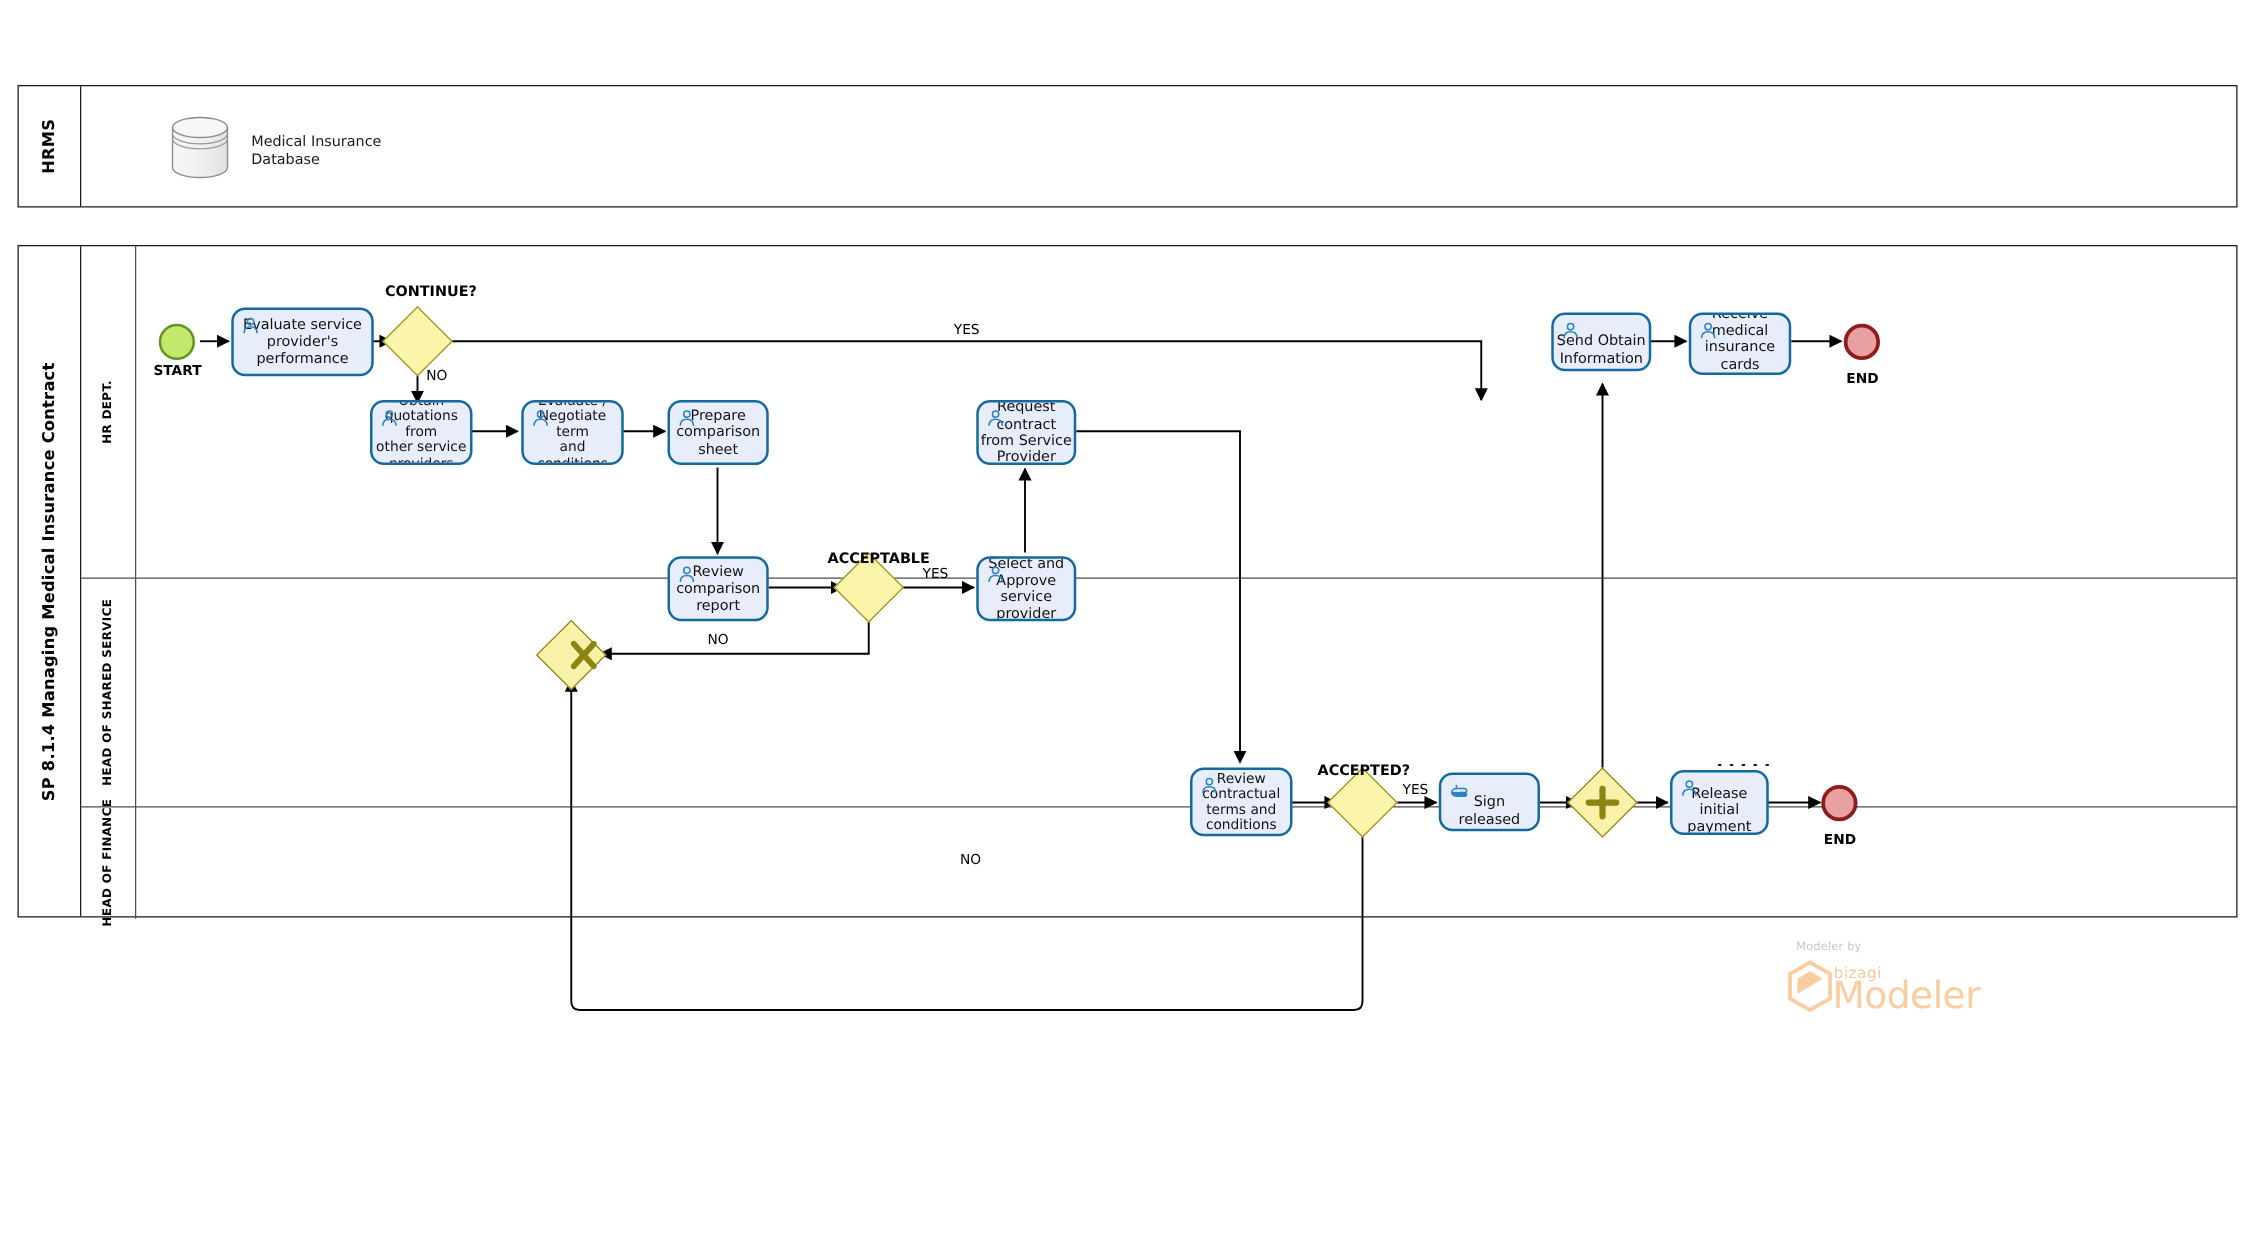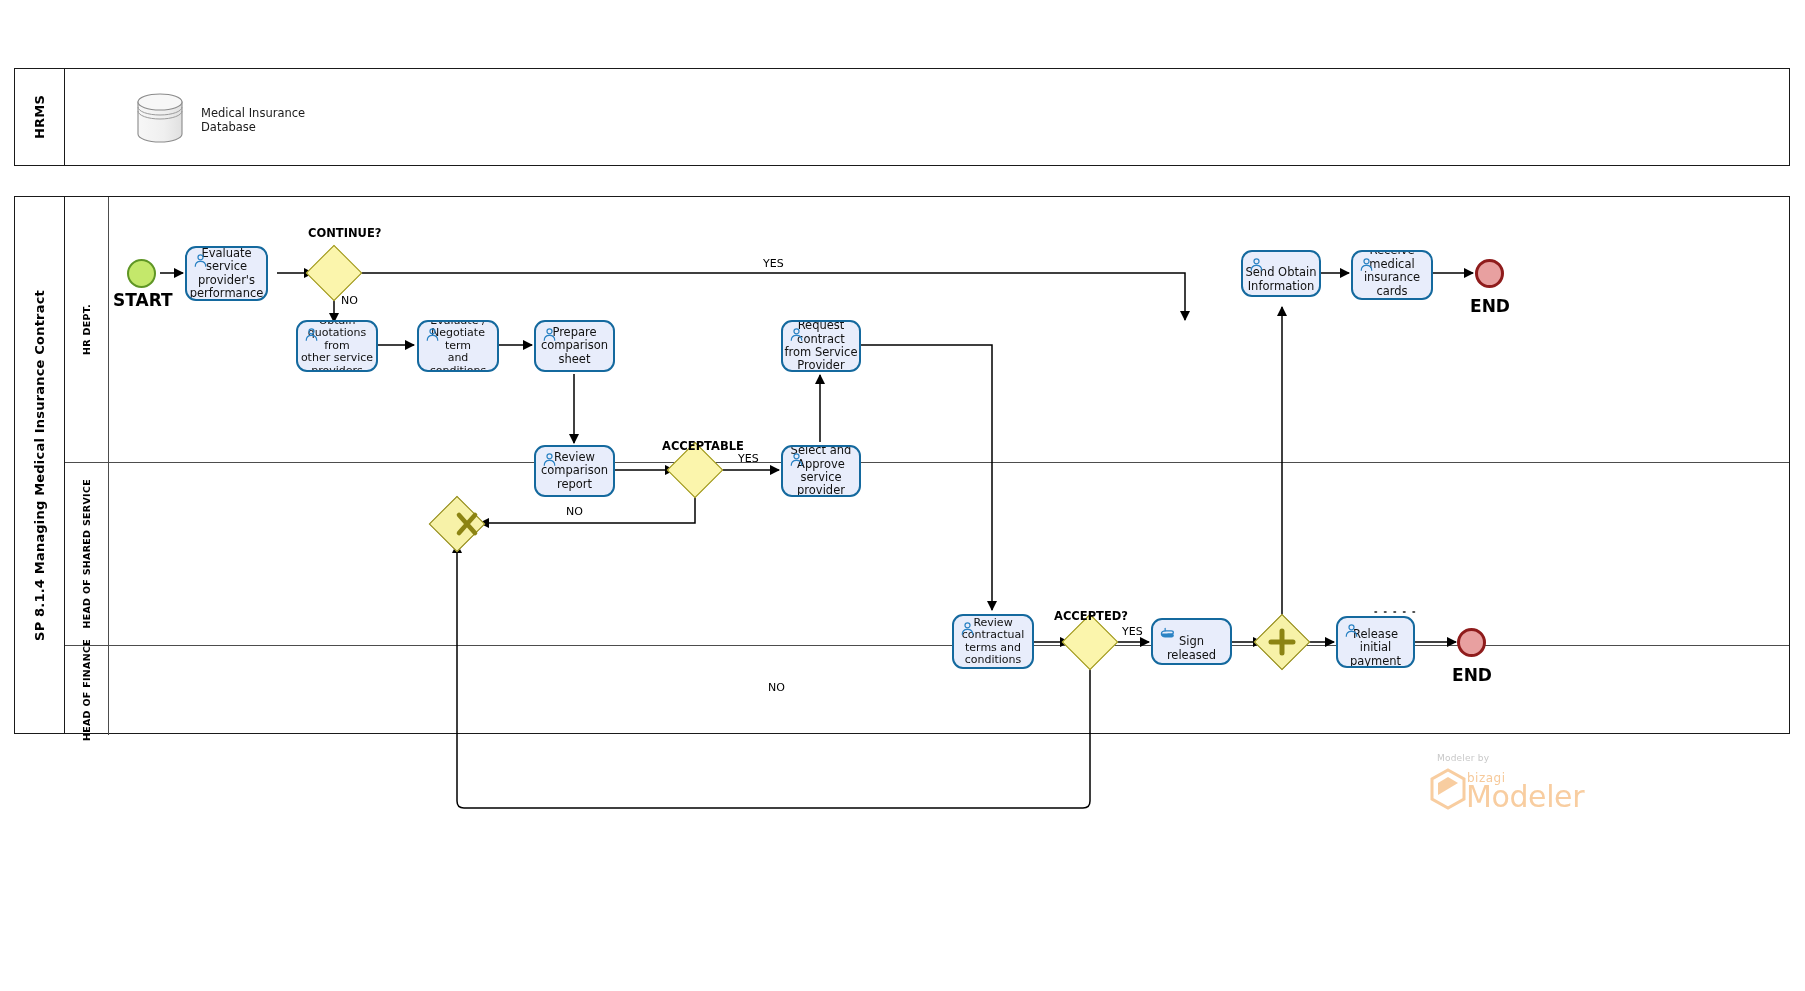--- a/index.html
+++ b/index.html
@@ -302,7 +302,7 @@
   <div class="event end" style="left:1457px; top:628px; width:29px; height:29px;"></div>
   <div class="ev-caption" style="left:1443px; top:665px; width:58px;">END</div>
 
-  <div class="task" style="left:185px; top:246px; width:83px; height:55px;">
+  <div class="task" style="left:185px; top:246px; width:114px; height:55px;">
     <span class="ticon">
       <svg width="15" height="15" viewBox="0 0 16 16">
           <circle cx="8" cy="4.6" r="2.7" fill="none" stroke="#2b83c4" stroke-width="1.3"></circle>

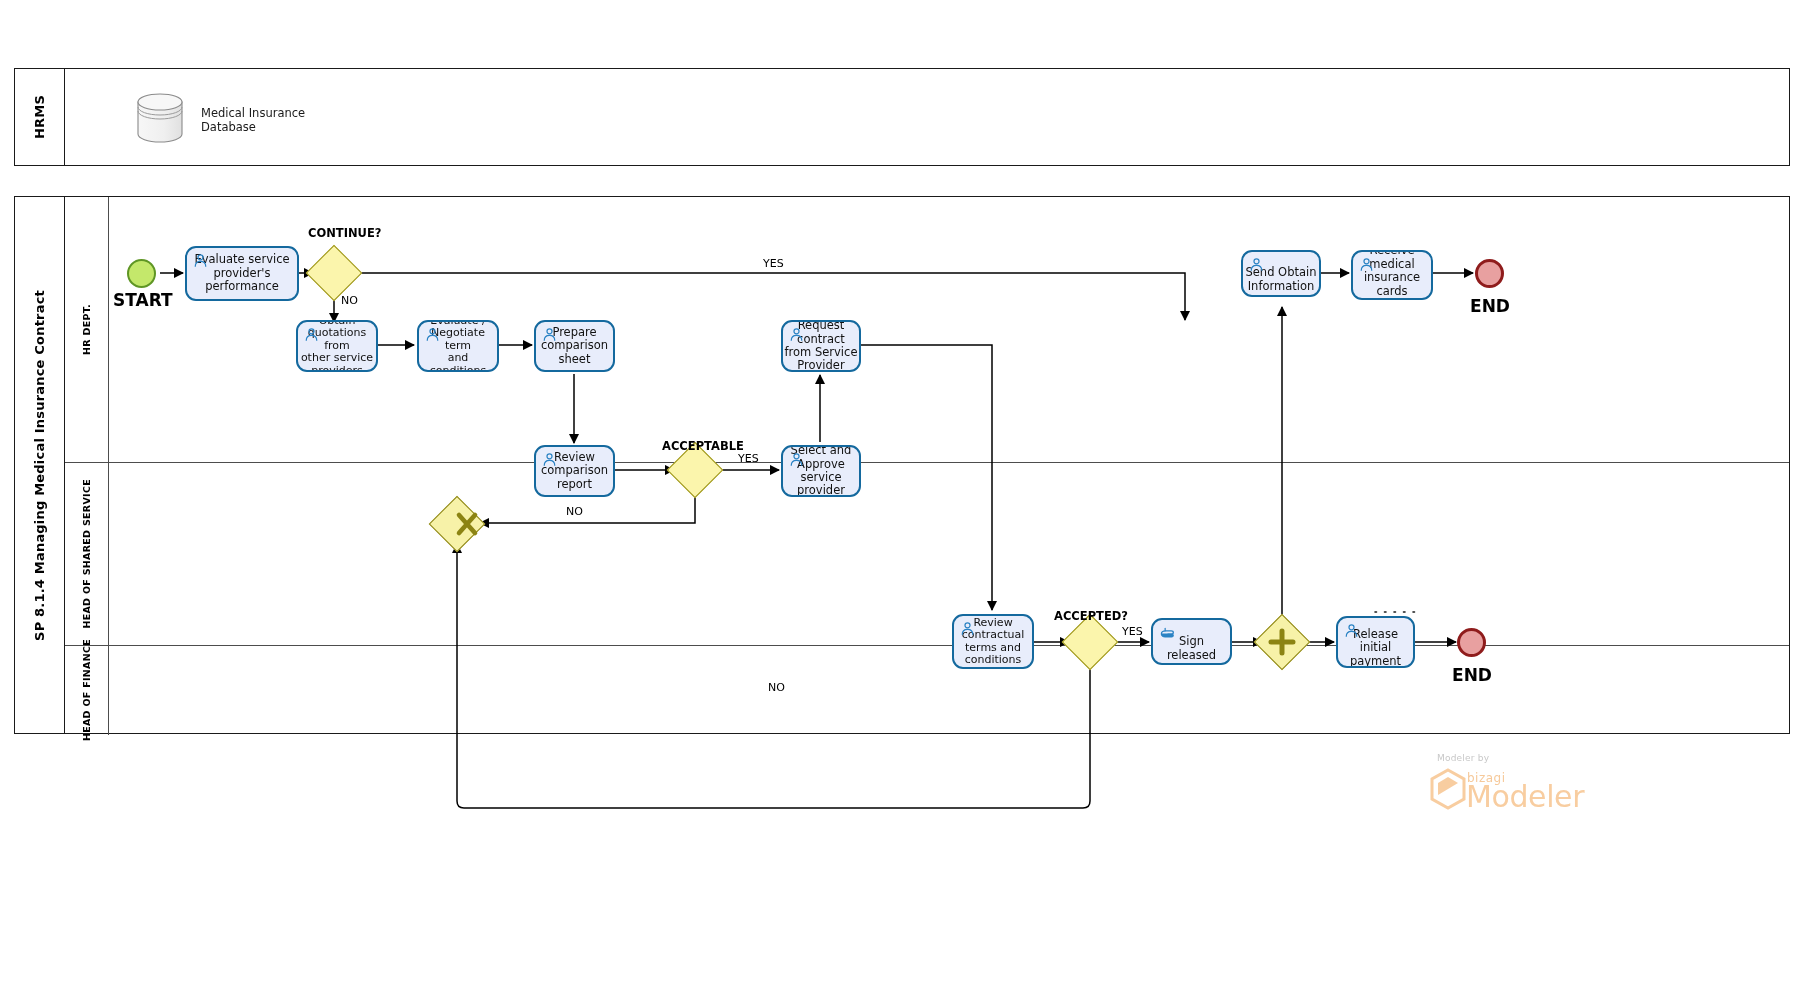--- a/index.html
+++ b/index.html
@@ -109,7 +109,7 @@
   }
   .ev-caption {
     position: absolute;
-    font-size: 17px;
+    font-size: 11px;
     font-weight: bold;
     color: #000;
     text-align: center;

